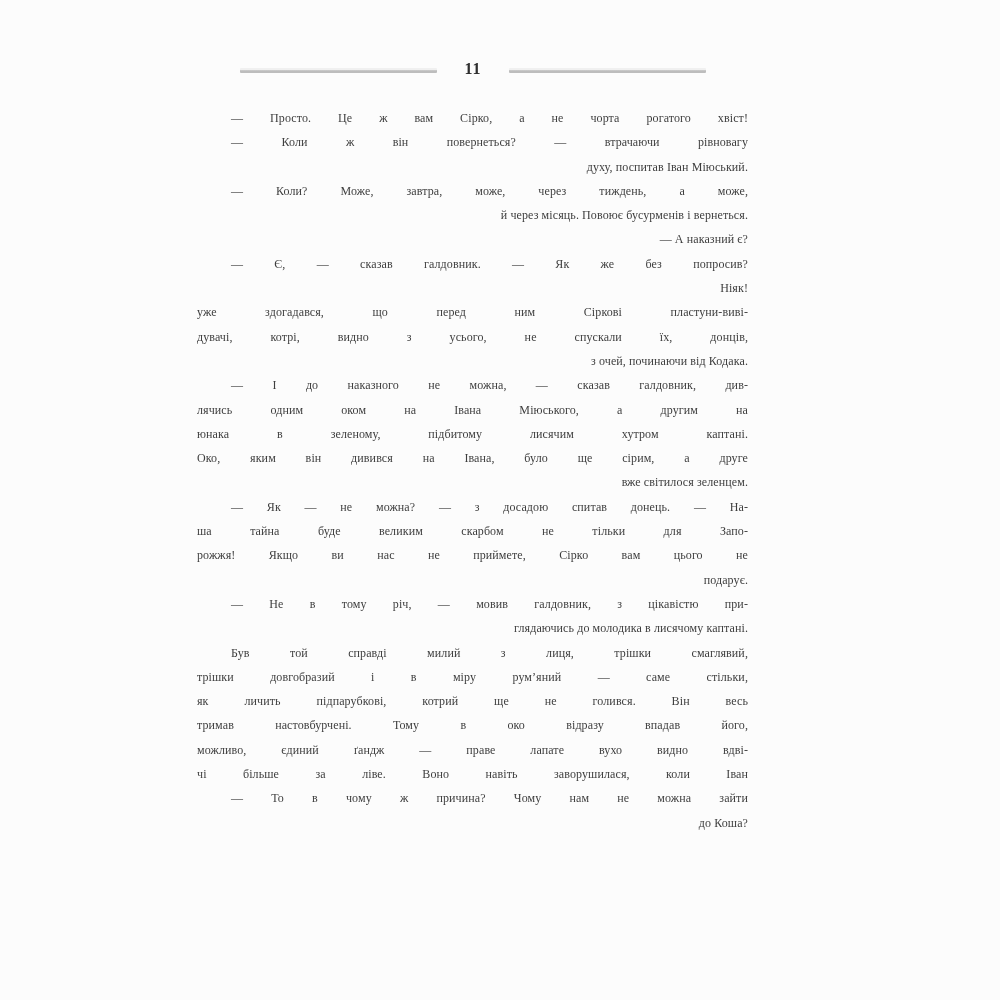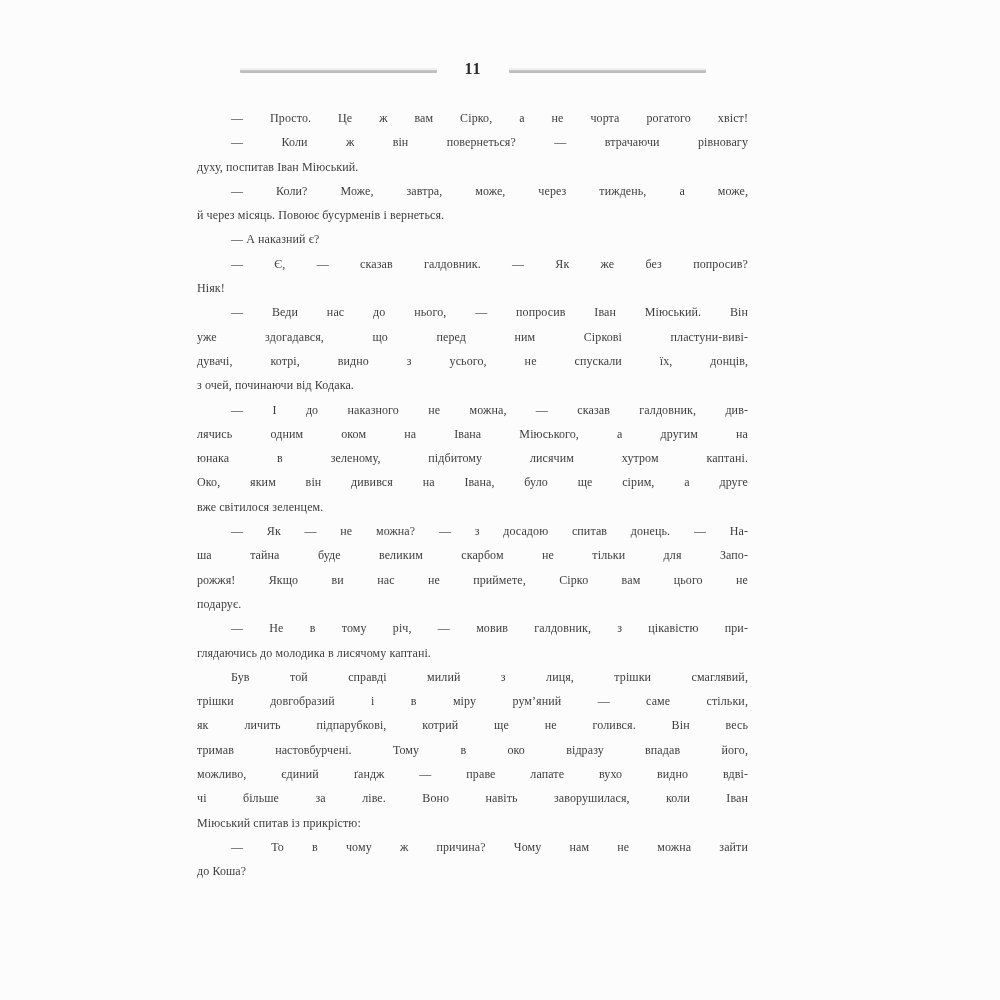--- a/index.html
+++ b/index.html
@@ -63,7 +63,7 @@
   .line {
     height: 24.3px;
     white-space: nowrap;
-    text-align: left;
+    text-align: right;
   }
   .line.j {
     white-space: normal;

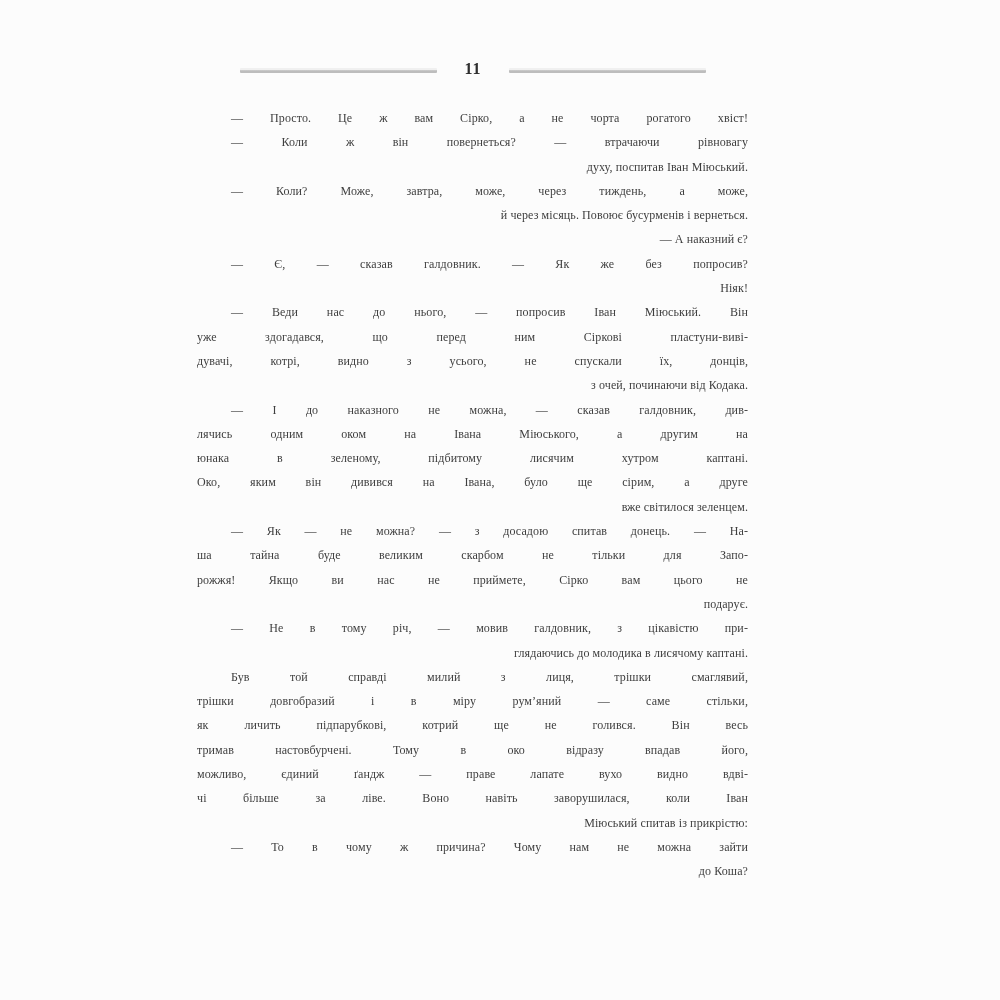--- a/index.html
+++ b/index.html
@@ -92,7 +92,6 @@
       <div class="line p">— А наказний є?</div>
       <div class="line p j">— Є, — сказав галдовник. — Як же без попросив?</div>
       <div class="line">Ніяк!</div>
-      <div class="line p j">— Веди нас до нього, — попросив Іван Міюський. Він</div>
       <div class="line j">уже здогадався, що перед ним Сіркові пластуни-виві-</div>
       <div class="line j">дувачі, котрі, видно з усього, не спускали їх, донців,</div>
       <div class="line">з очей, починаючи від Кодака.</div>

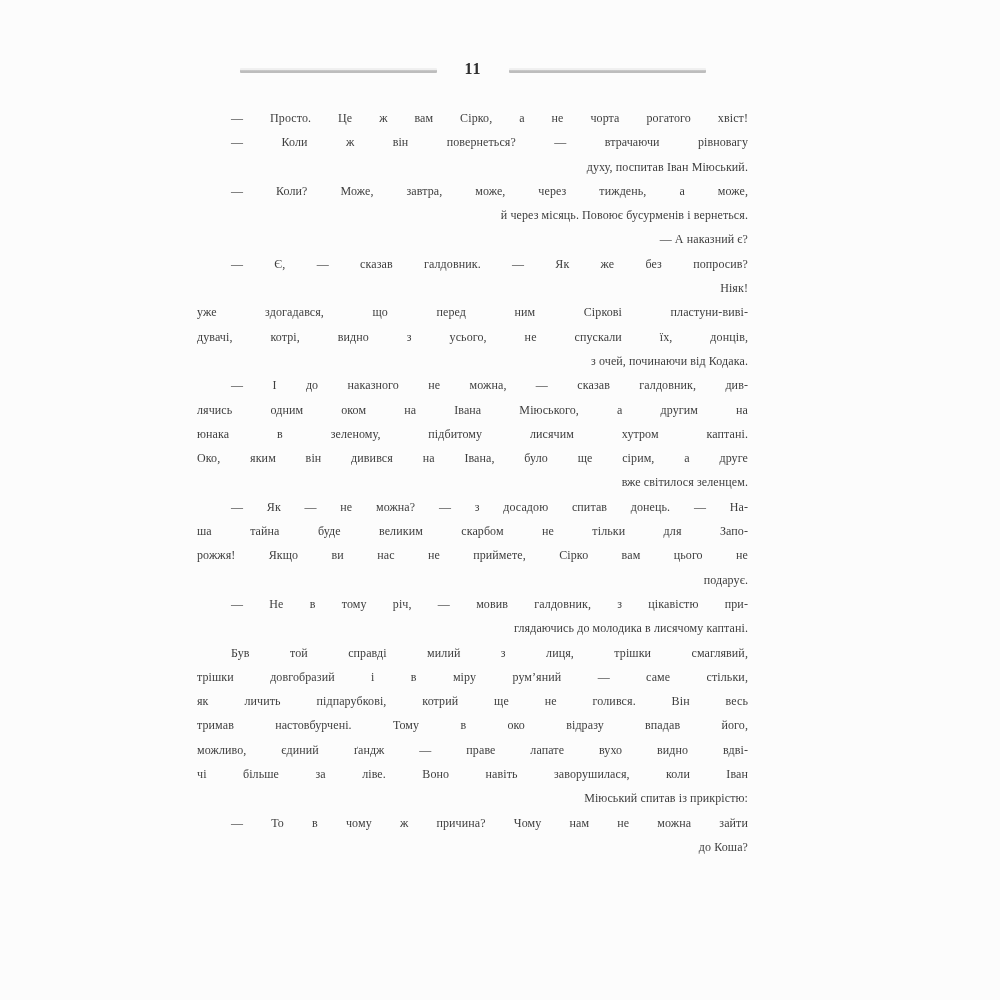--- a/index.html
+++ b/index.html
@@ -112,7 +112,6 @@
       <div class="line j">тримав настовбурчені. Тому в око відразу впадав його,</div>
       <div class="line j">можливо, єдиний ґандж — праве лапате вухо видно вдві-</div>
       <div class="line j">чі більше за ліве. Воно навіть заворушилася, коли Іван</div>
-      <div class="line">Міюський спитав із прикрістю:</div>
       <div class="line p j">— То в чому ж причина? Чому нам не можна зайти</div>
       <div class="line">до Коша?</div>
     </main>

